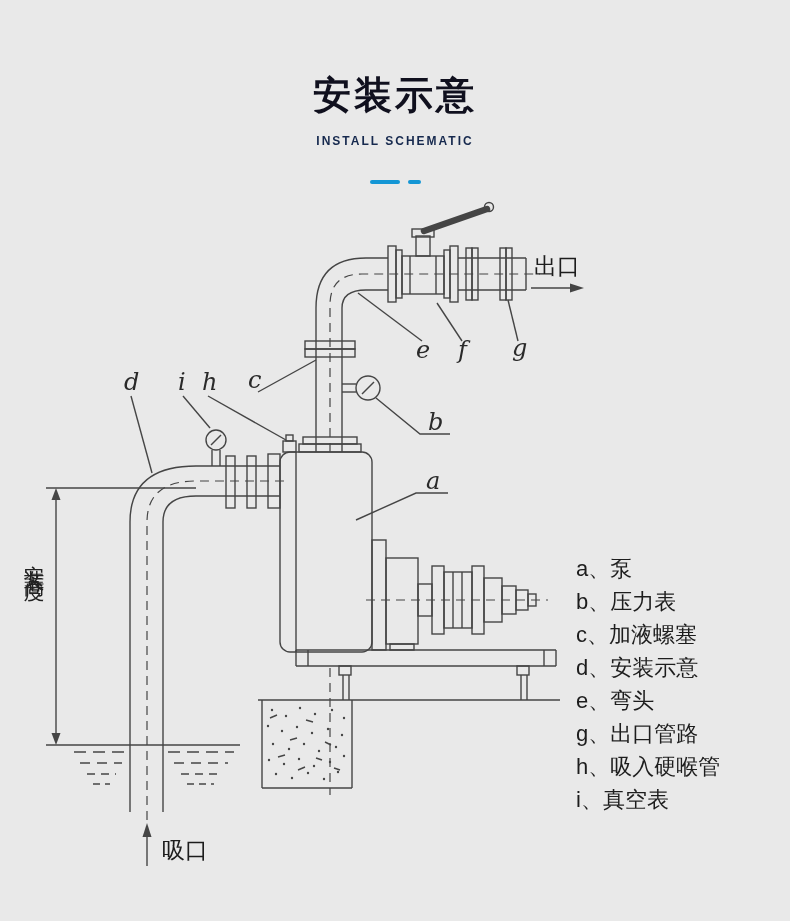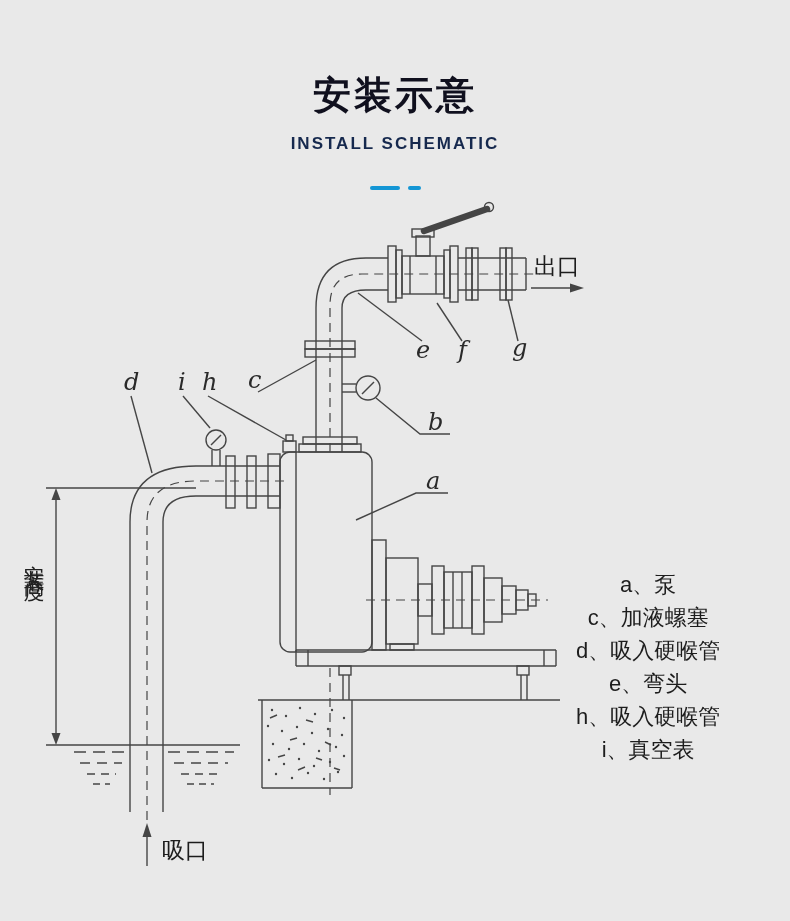--- a/index.html
+++ b/index.html
@@ -16,7 +16,7 @@
     margin:0;font-size:38px;font-weight:800;letter-spacing:3px;color:#10101e;
   }
   .subtitle{
-    margin-top:13px;font-size:17px;font-weight:700;letter-spacing:2px;color:#16294e;
+    margin-top:13px;font-size:12px;font-weight:700;letter-spacing:2px;color:#16294e;
   }
   .accent-dashes{margin-top:24px;height:5px;}
   .accent-dashes .dash{

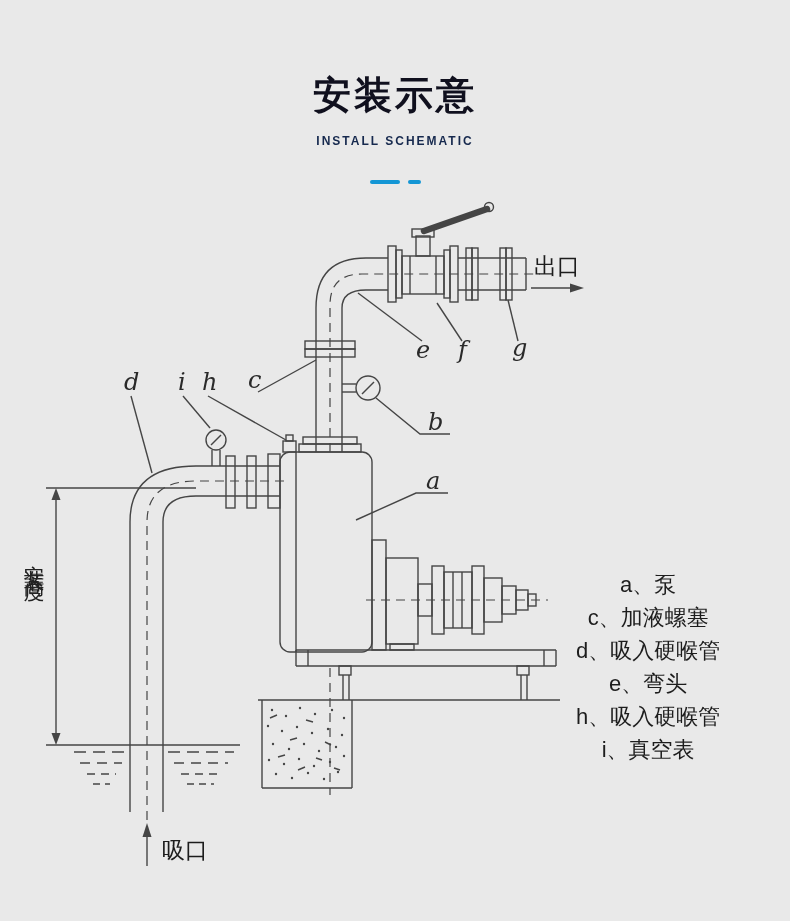--- a/index.html
+++ b/index.html
@@ -32,8 +32,8 @@
   }
   
   .legend{
-    position:absolute;left:576px;top:568px;margin:0;padding:0;list-style:none;
-    font-size:22px;line-height:33px;color:#1d1d1d;text-align:center;
+    position:absolute;left:576px;top:552px;margin:0;padding:0;list-style:none;
+    font-size:22px;line-height:33px;color:#1d1d1d;
   }
   
   svg{position:absolute;left:0;top:0;}

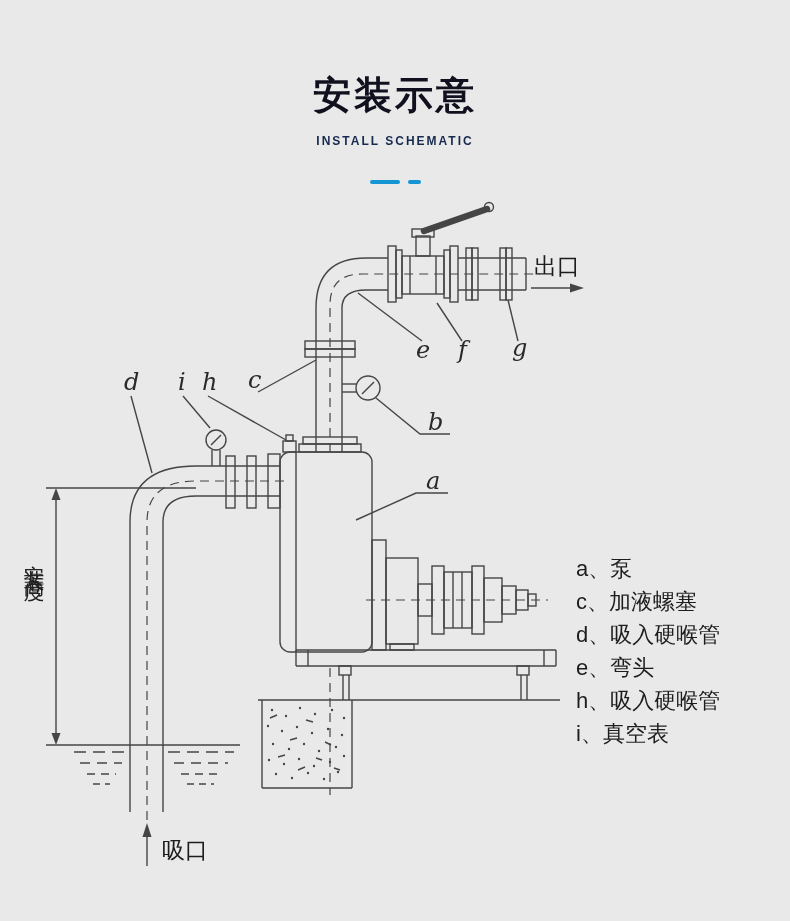--- a/index.html
+++ b/index.html
@@ -269,6 +269,7 @@
 
   <ul class="legend">
     <li>a、泵</li>
+    <li>b、压力表</li>
     <li>c、加液螺塞</li>
     <li>d、吸入硬喉管</li>
     <li>e、弯头</li>

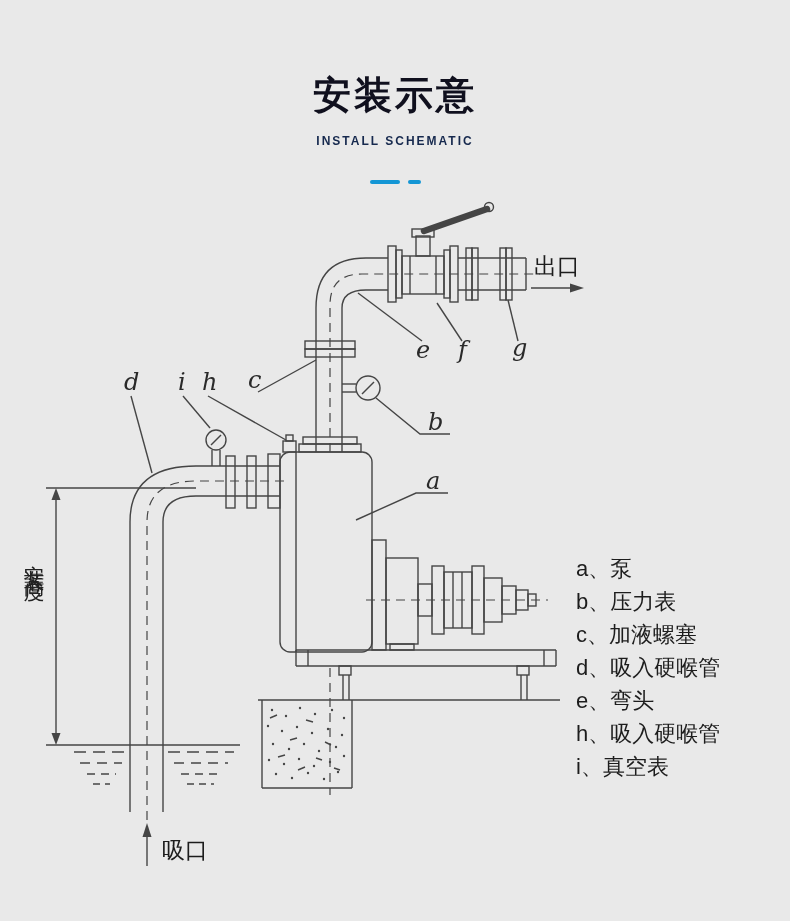--- a/index.html
+++ b/index.html
@@ -271,7 +271,7 @@
     <li>a、泵</li>
     <li>b、压力表</li>
     <li>c、加液螺塞</li>
-    <li>d、吸入硬喉管</li>
+    <li>d、安装示意</li>
     <li>e、弯头</li>
     <li>h、吸入硬喉管</li>
     <li>i、真空表</li>

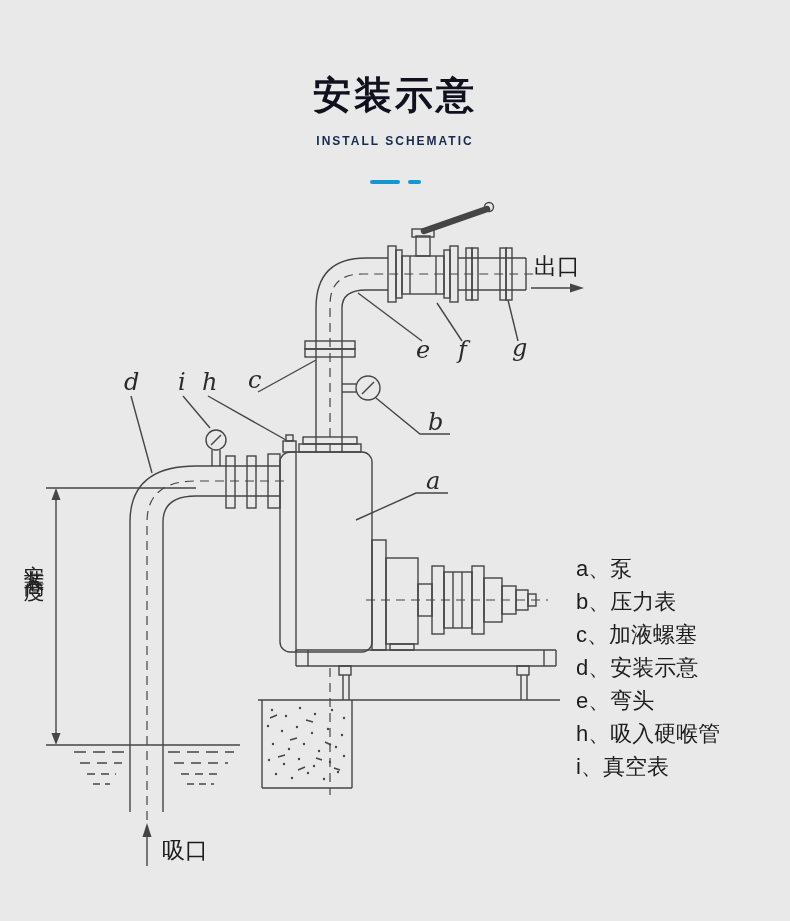--- a/index.html
+++ b/index.html
@@ -273,6 +273,7 @@
     <li>c、加液螺塞</li>
     <li>d、安装示意</li>
     <li>e、弯头</li>
+    <li>g、出口管路</li>
     <li>h、吸入硬喉管</li>
     <li>i、真空表</li>
   </ul>

